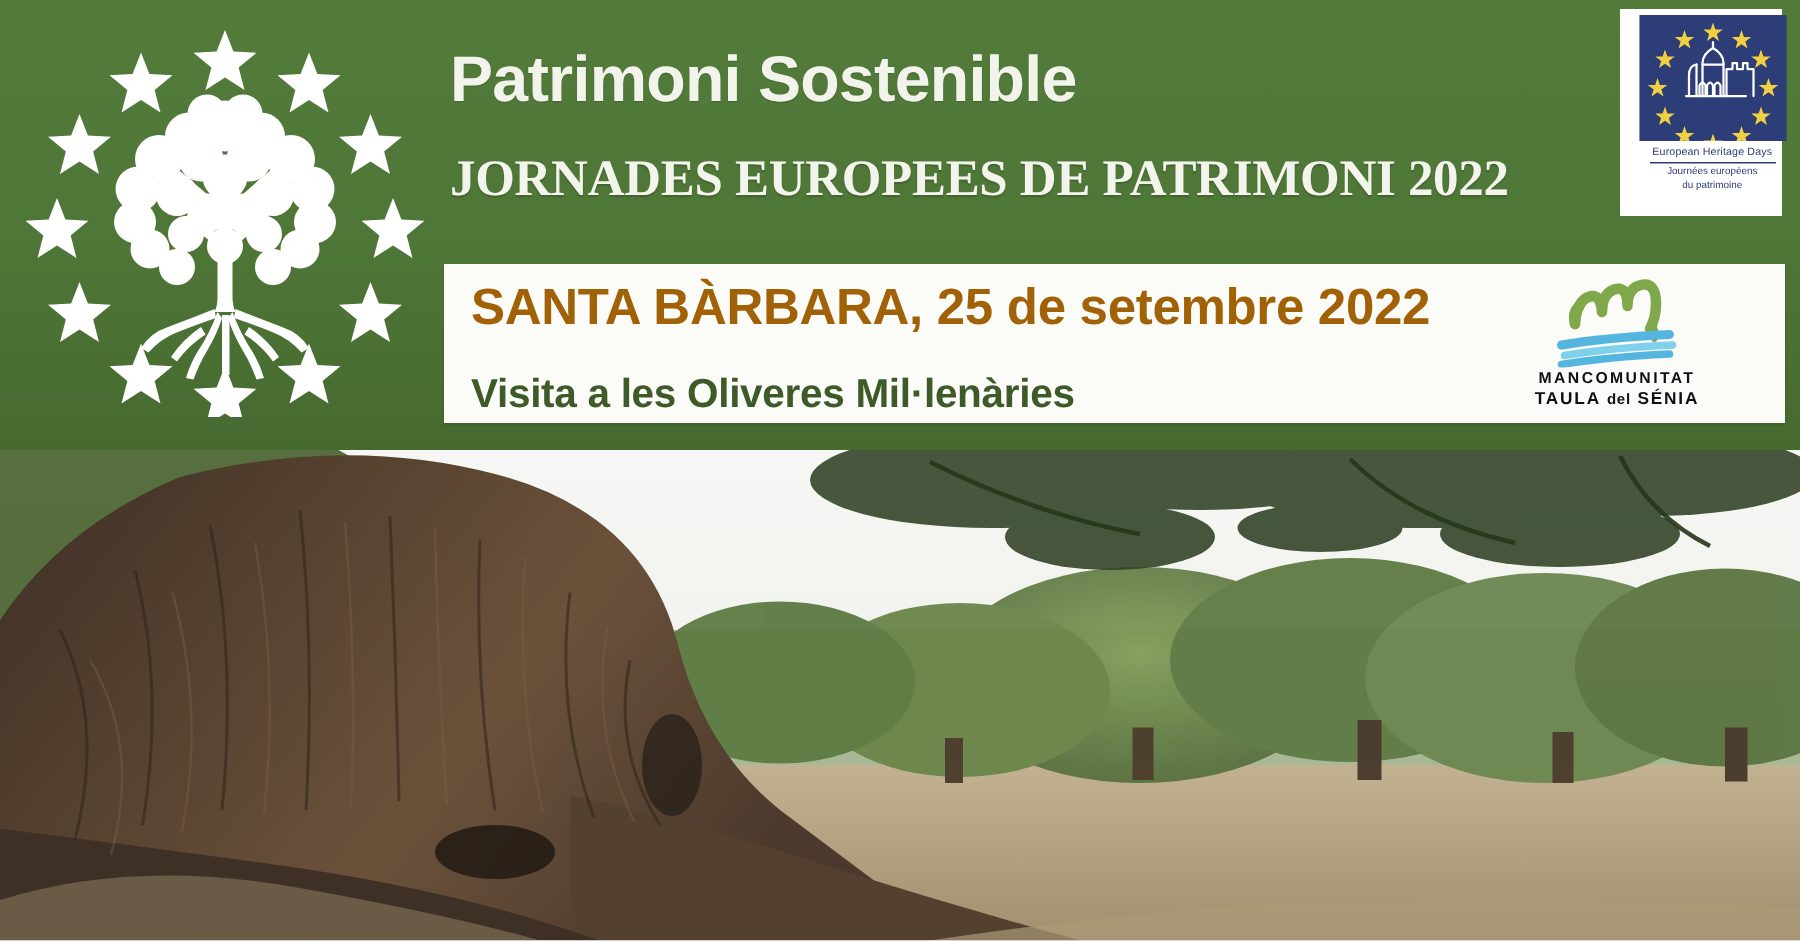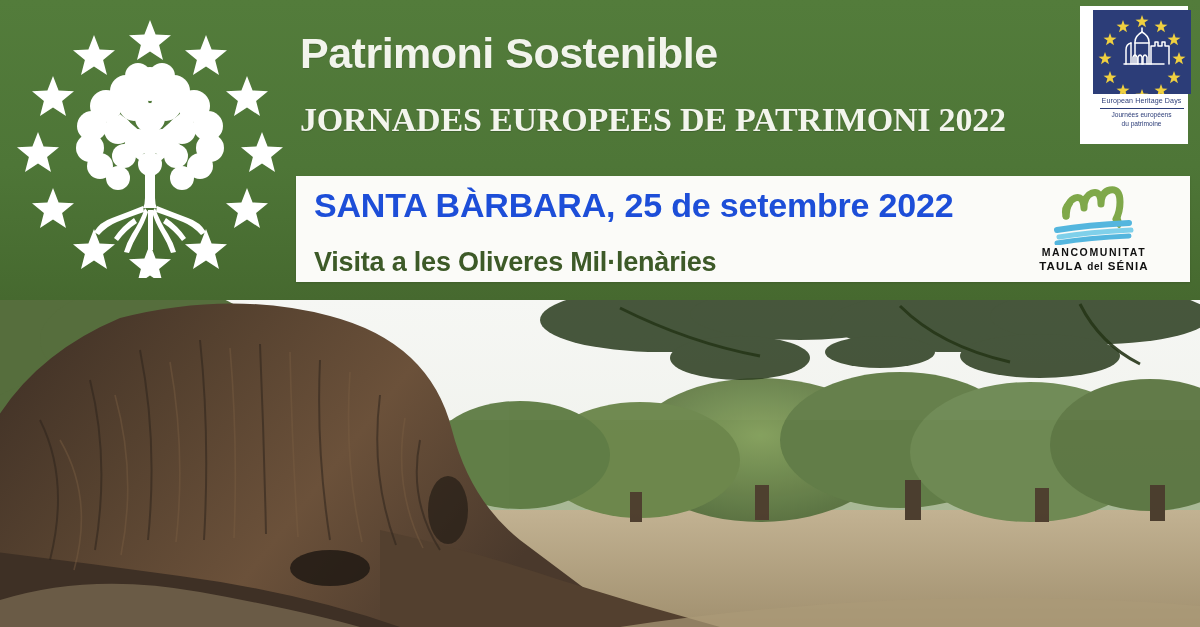--- a/index.html
+++ b/index.html
@@ -133,7 +133,7 @@
     font-weight: bold;
     font-size: 34px;
     line-height: 42px;
-    color: #1d4ed8;
+    color: #a16207;
     letter-spacing: -0.2px;
     white-space: nowrap;
   }

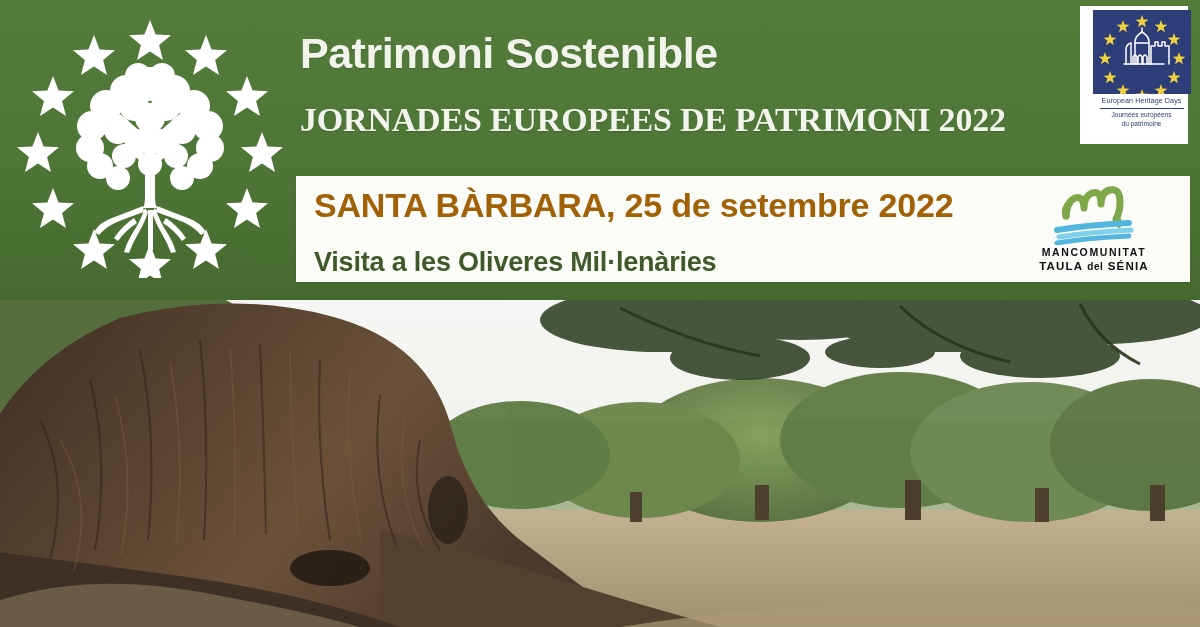--- a/index.html
+++ b/index.html
@@ -151,7 +151,7 @@
   
   .manco-logo {
     position: absolute;
-    right: 28px;
+    right: 44px;
     top: 7px;
     width: 136px;
     height: 92px;

